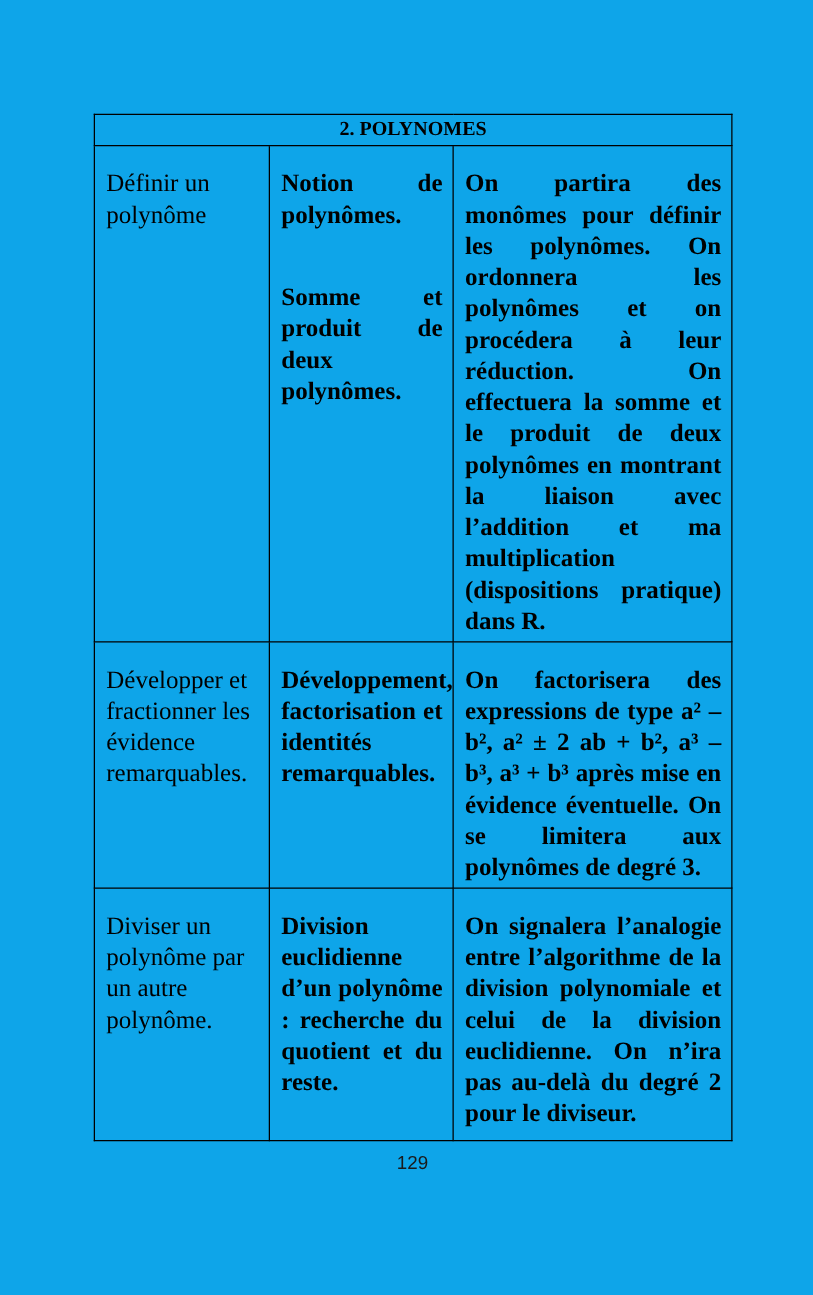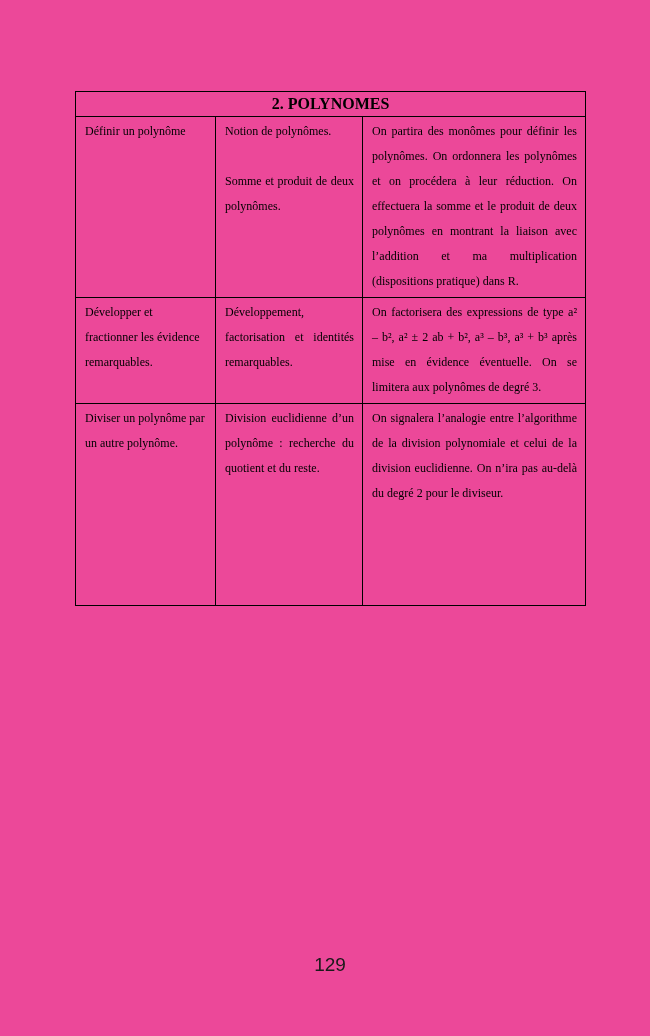--- a/index.html
+++ b/index.html
@@ -7,7 +7,7 @@
     position: relative;
     width: 650px;
     height: 1036px;
-    background: #ec4899;
+    background: #0ea5e9;
     font-family: "Liberation Serif", serif;
     color: #000000;
     overflow: hidden;

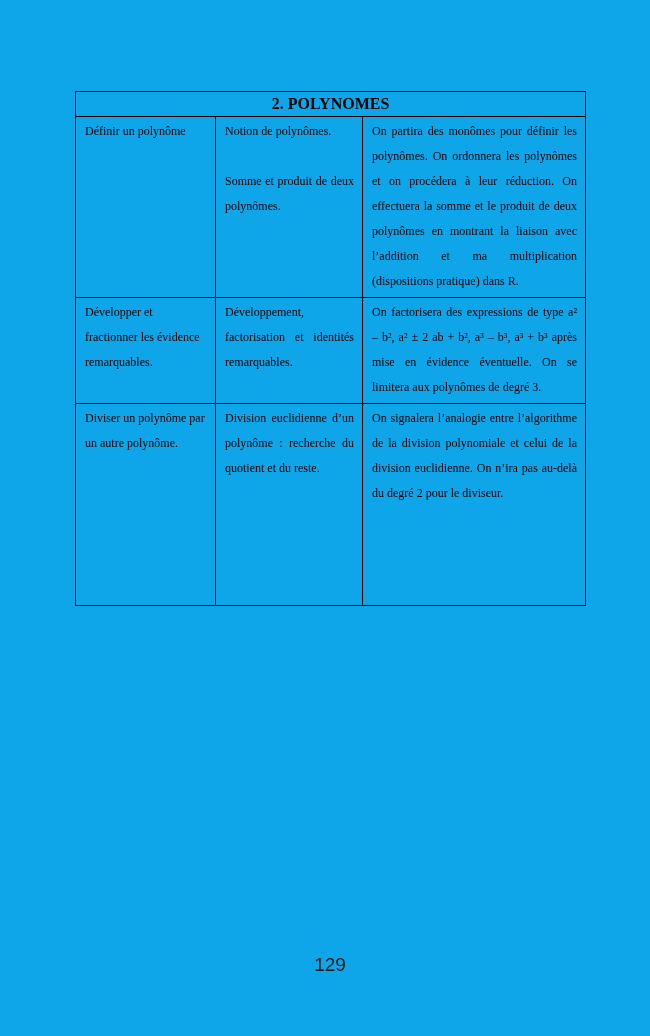--- a/index.html
+++ b/index.html
@@ -23,8 +23,8 @@
   .doc-table td {
     border: 1px solid #000000;
     vertical-align: top;
-    padding: 2px 8px 3px 9px;
-    font-size: 12px;
+    padding: 18px 8px 3px 9px;
+    font-size: 20px;
     line-height: 25px;
   }
   col.c1 { width: 140px; }

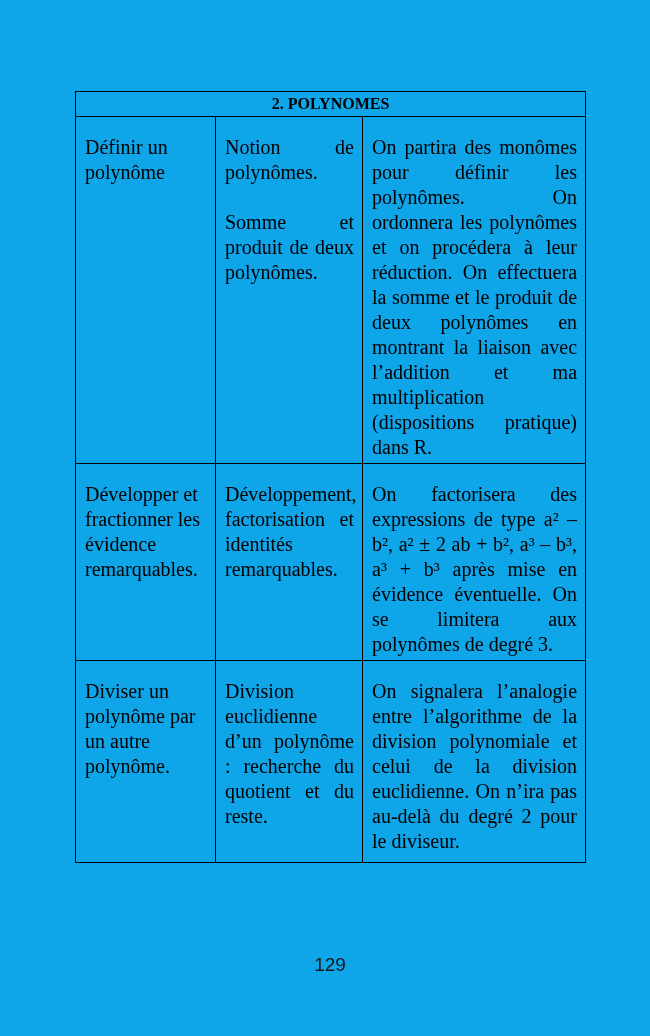--- a/index.html
+++ b/index.html
@@ -40,7 +40,7 @@
   .doc-table p { margin: 0; }
   .doc-table p.para-2 { margin-top: 25px; }
   td.col-competence { text-align: left; }
-  td.col-contenus, td.col-commentaires { text-align: justify; }
+  td.col-contenus, td.col-commentaires { text-align: justify; font-weight: bold; }
   tr.row-division { height: 202px; }
   .page-number {
     position: absolute;

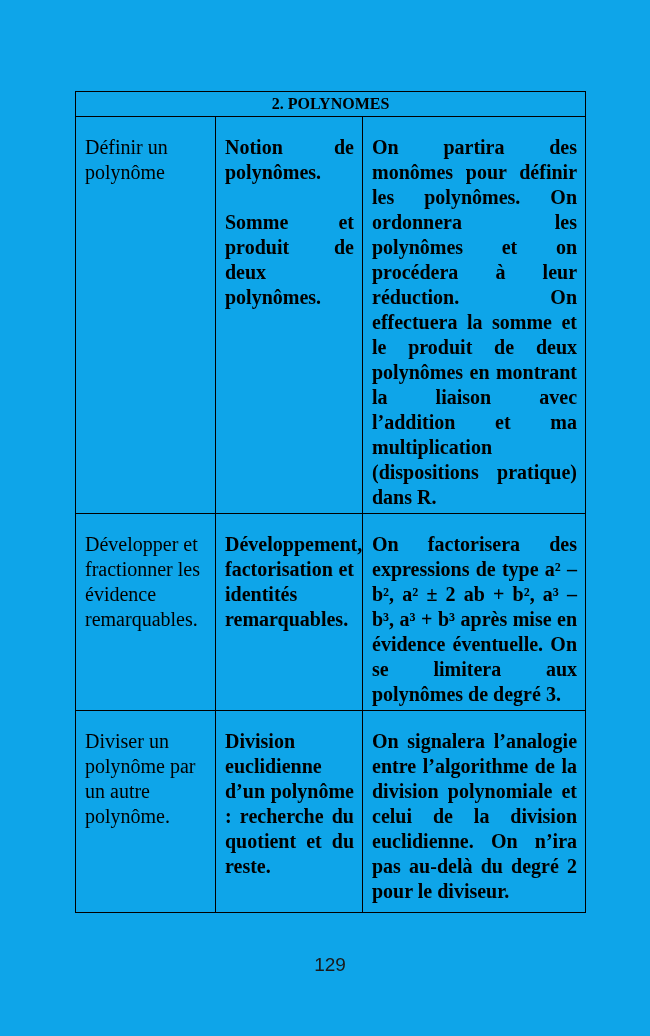--- a/index.html
+++ b/index.html
@@ -38,7 +38,7 @@
     font-size: 16px;
   }
   .doc-table p { margin: 0; }
-  .doc-table p.para-2 { margin-top: 25px; }
+  .doc-table p.para-2 { margin-top: 41px; }
   td.col-competence { text-align: left; }
   td.col-contenus, td.col-commentaires { text-align: justify; font-weight: bold; }
   tr.row-division { height: 202px; }

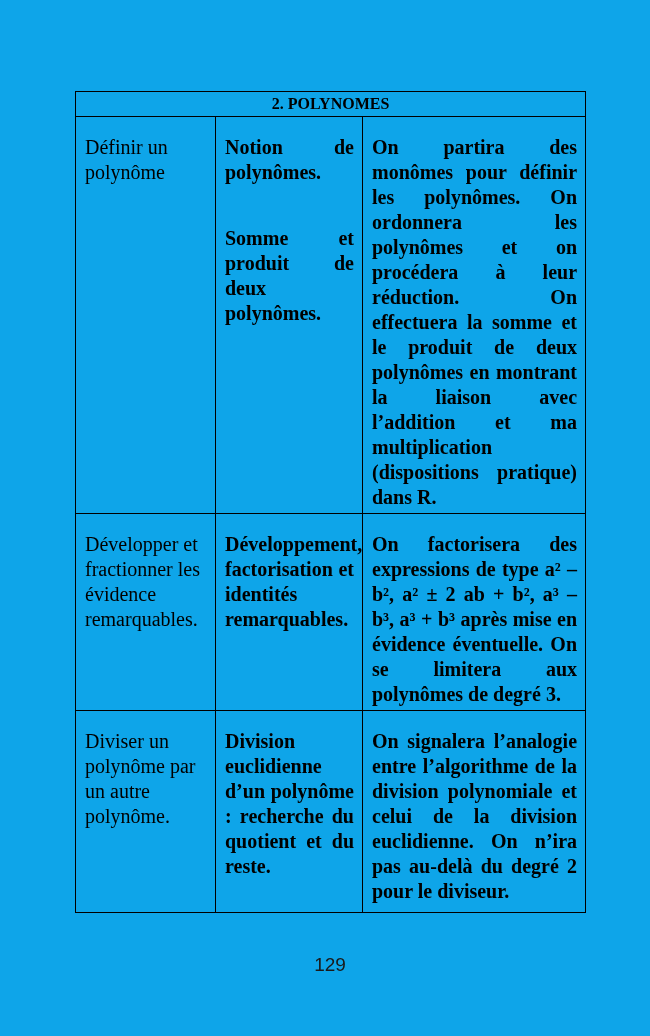--- a/index.html
+++ b/index.html
@@ -45,11 +45,11 @@
   .page-number {
     position: absolute;
     left: 75px;
-    top: 955px;
+    top: 921px;
     width: 510px;
     text-align: center;
     font-family: "Liberation Sans", sans-serif;
-    font-size: 19px;
+    font-size: 15px;
     line-height: 20px;
     color: #1a1a1a;
   }

